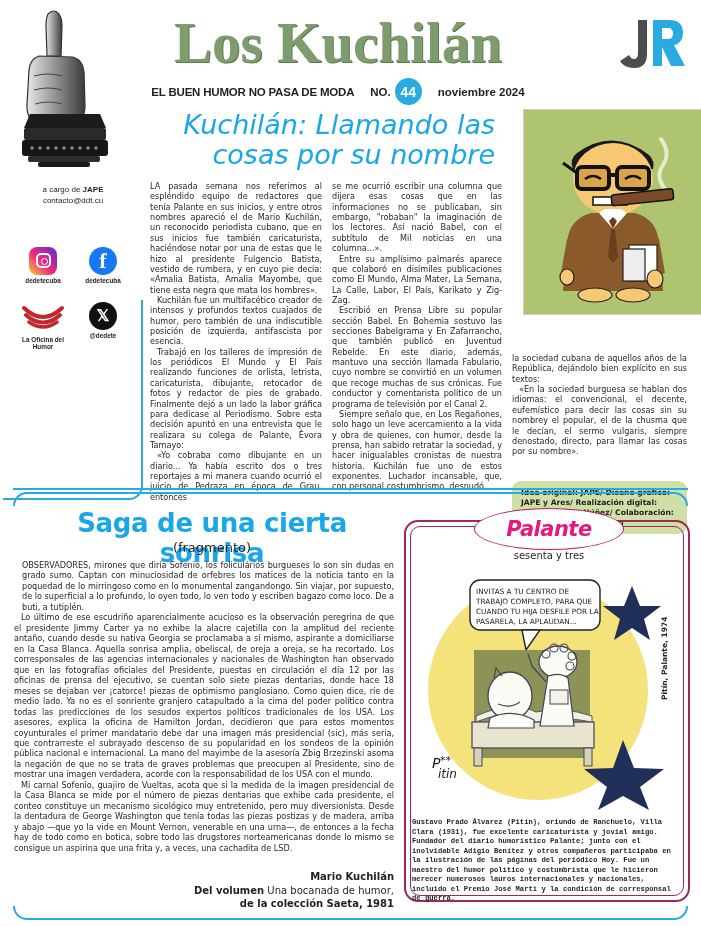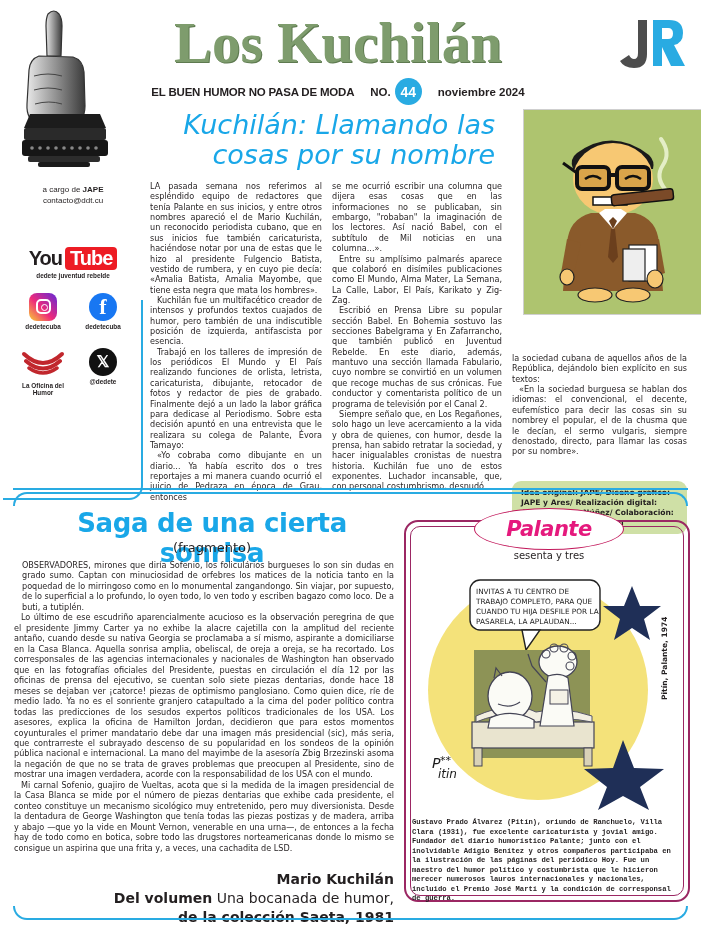--- a/index.html
+++ b/index.html
@@ -318,13 +318,6 @@
   </div>
 
   <div class="social">
-    <div>
-      <div class="yt-logo">
-        <span class="yt-you">You</span>
-        <span class="yt-tube">Tube</span>
-      </div>
-      <div class="soc-label">dedete juventud rebelde</div>
-    </div>
 
     <div class="soc-row">
       <div class="soc-item">

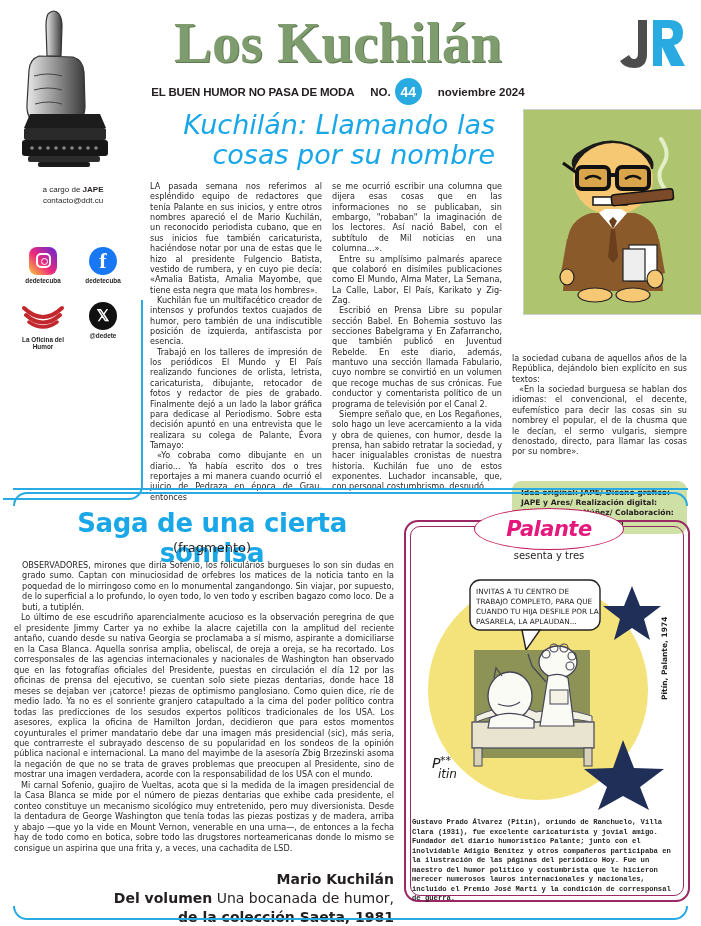--- a/index.html
+++ b/index.html
@@ -187,7 +187,7 @@
 
   .attrib {
     position:absolute; left:14px; top:870px; width:380px;
-    text-align:right; font-size:14px; line-height:1.35;
+    text-align:right; font-size:10px; line-height:1.35;
     font-family:"DejaVu Sans", sans-serif;
   }
   .attrib b { font-weight:700; }

